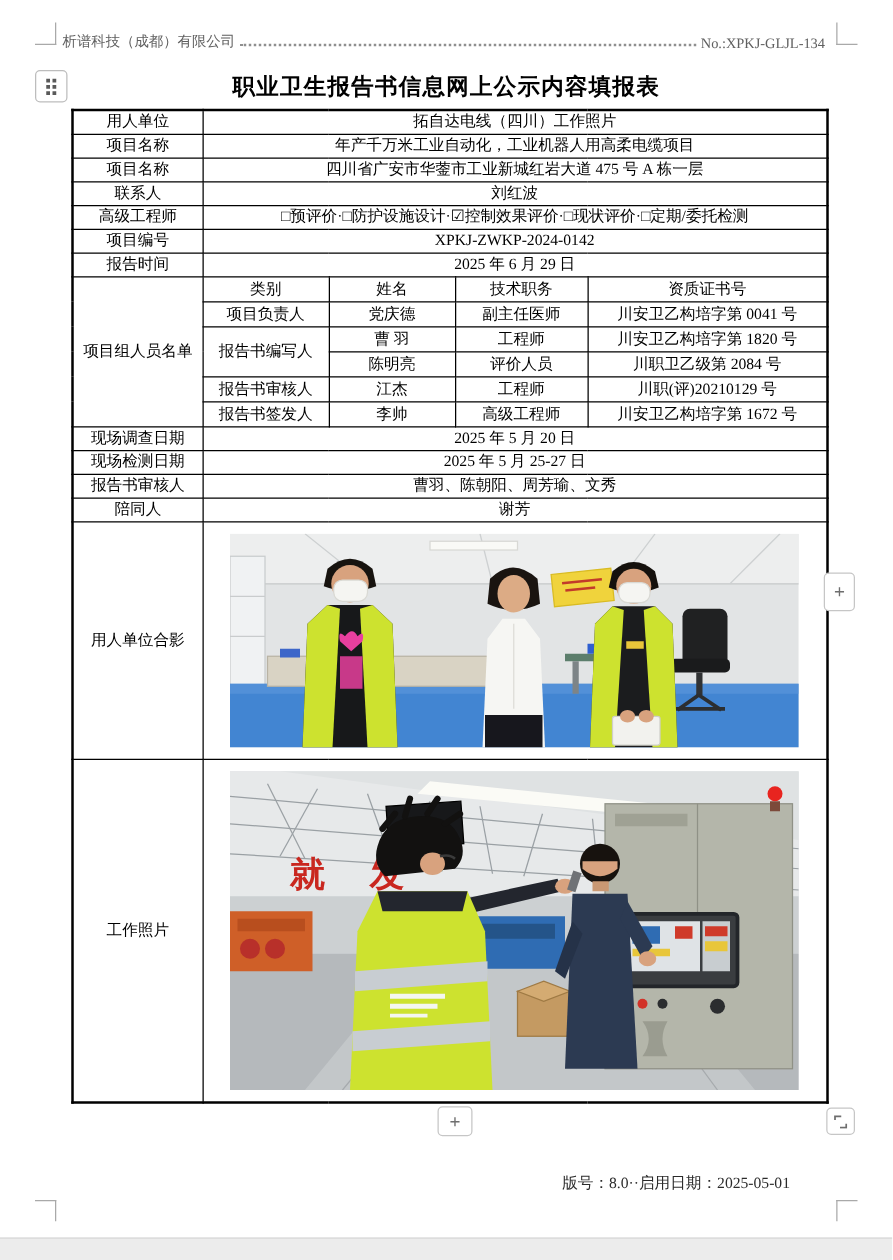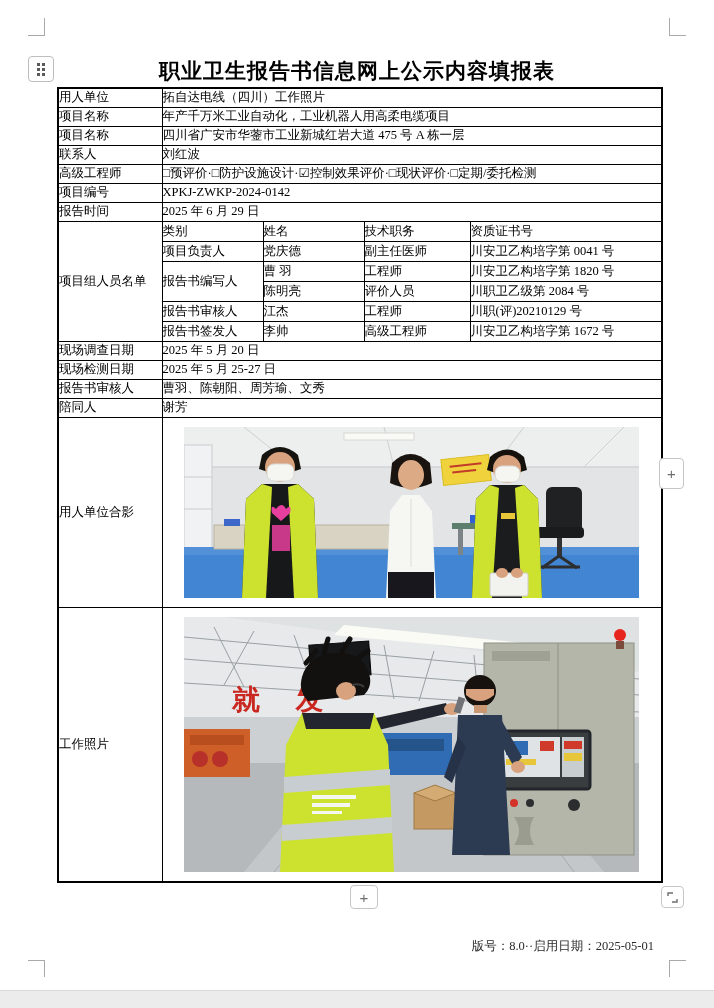--- a/index.html
+++ b/index.html
@@ -57,6 +57,11 @@
   <div class="mark" style="left:669px;top:960px;width:1px;height:17px;"></div>
   <div class="mark" style="left:669px;top:960px;width:17px;height:1px;"></div>
 
+  <div class="hdr">
+    <span class="co">析谱科技（成都）有限公司</span>
+    <span class="leader"></span>
+    <span class="no">No.:XPKJ-GLJL-134</span>
+  </div>
 
   <div class="handle">
     <span class="dots">

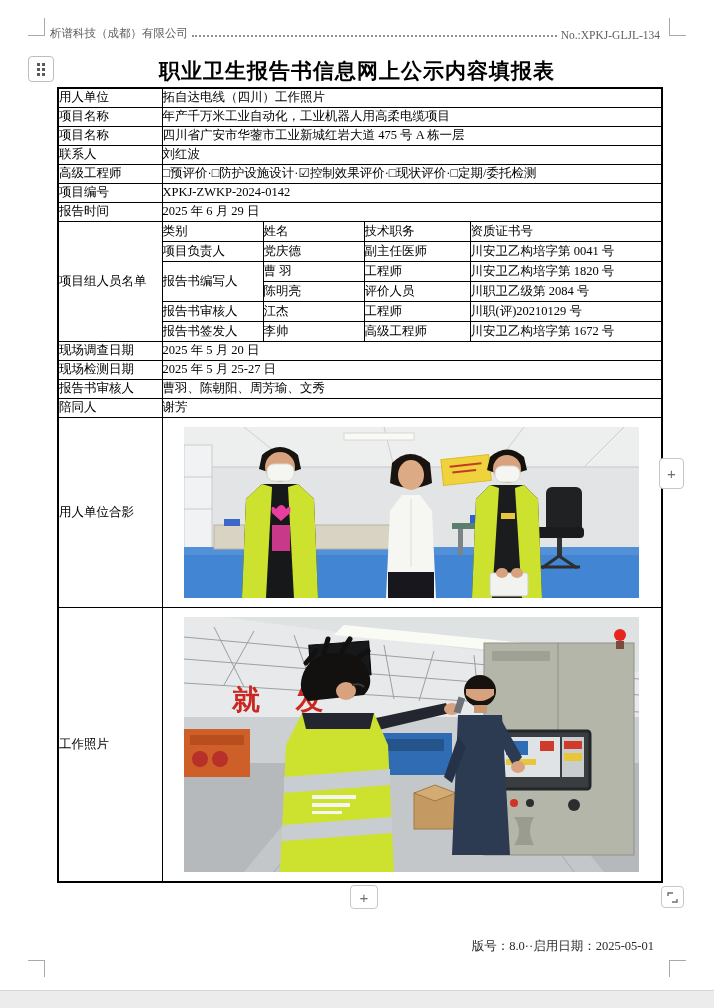--- a/index.html
+++ b/index.html
@@ -20,7 +20,7 @@
   .dots i{width:3px;height:3px;background:#5a5a5a;display:block;}
   
   .title{position:absolute;left:0;top:57px;width:714px;text-align:center;
-         font-family:"Liberation Sans",sans-serif;font-weight:700;font-size:21px;letter-spacing:1px;}
+         font-family:"Liberation Sans",sans-serif;font-weight:700;font-size:18px;letter-spacing:1px;}
   
   table.main{position:absolute;left:57px;top:87px;width:604px;border-collapse:collapse;
              table-layout:fixed;font-size:12.5px;}

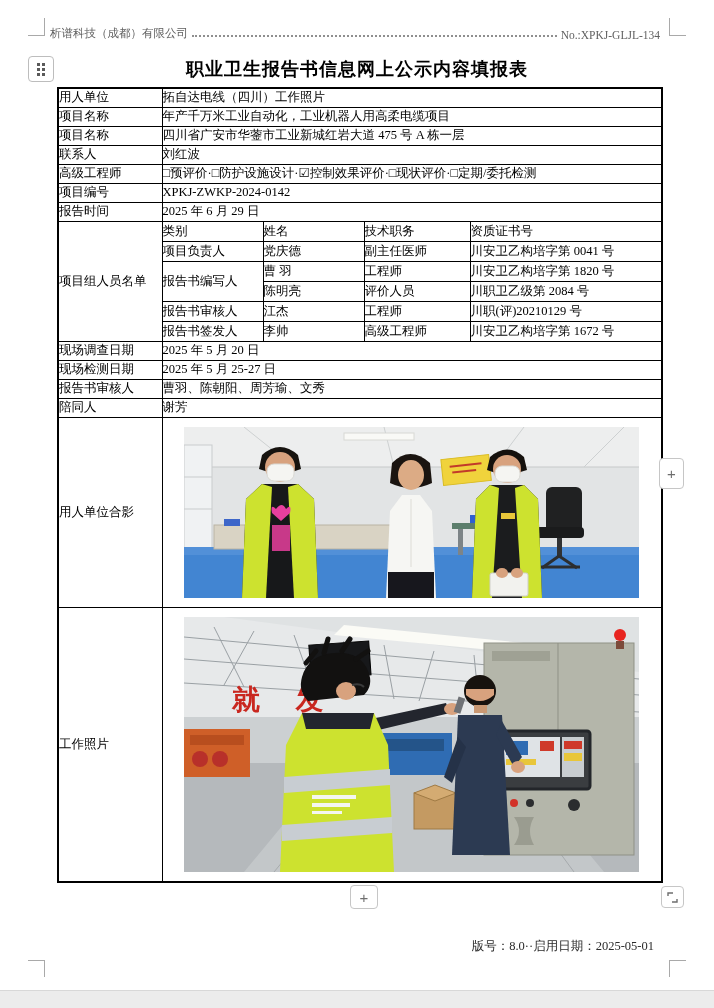--- a/index.html
+++ b/index.html
@@ -25,7 +25,7 @@
   table.main{position:absolute;left:57px;top:87px;width:604px;border-collapse:collapse;
              table-layout:fixed;font-size:12.5px;}
   table.main{border:2px solid #000;}
-  table.main td{border:1px solid #000;vertical-align:middle;
+  table.main td{border:1px solid #000;text-align:center;vertical-align:middle;
                 padding:0 0;overflow:hidden;white-space:nowrap;}
   tr.r19{height:19px;} tr.r20{height:20px;}
   tr.photo1{height:190px;} tr.photo2{height:273px;}

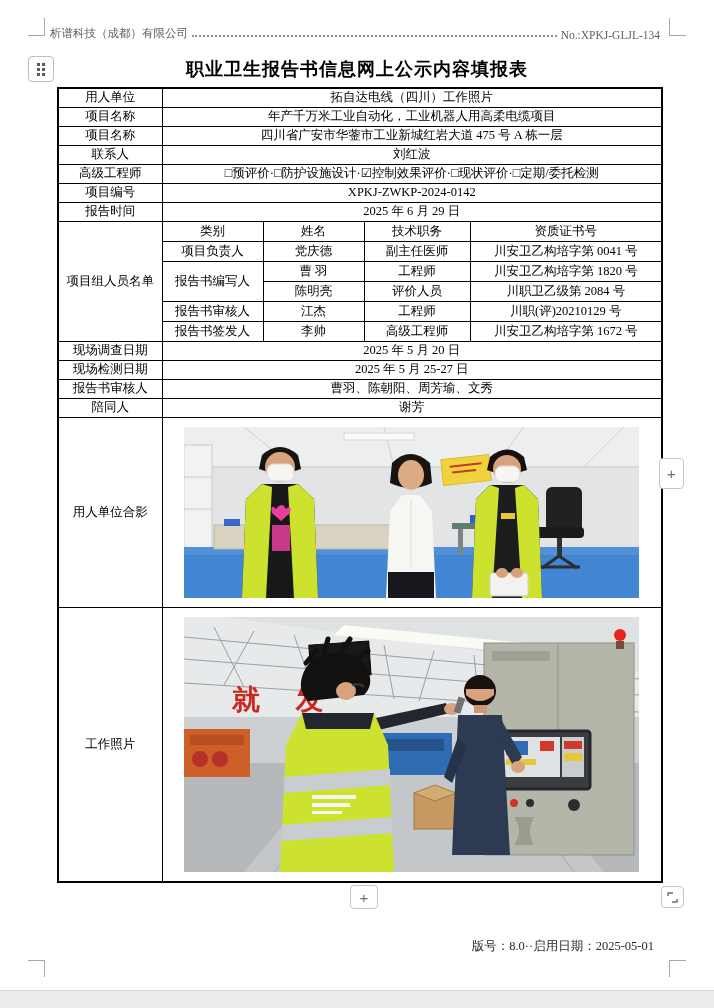--- a/index.html
+++ b/index.html
@@ -39,7 +39,7 @@
   .plus-bottom{left:350px;top:885px;width:26px;height:22px;}
   .expand{left:661px;top:886px;width:21px;height:20px;}
   
-  .ftr{position:absolute;right:60px;top:938px;font-size:12.5px;color:#2b2b2b;}
+  .ftr{position:absolute;right:82px;top:938px;font-size:12.5px;color:#2b2b2b;}
   .bottom-strip{position:absolute;left:0;bottom:0;width:714px;height:17px;background:#ececec;
                 border-top:1px solid #d8d8d8;}
 </style>

